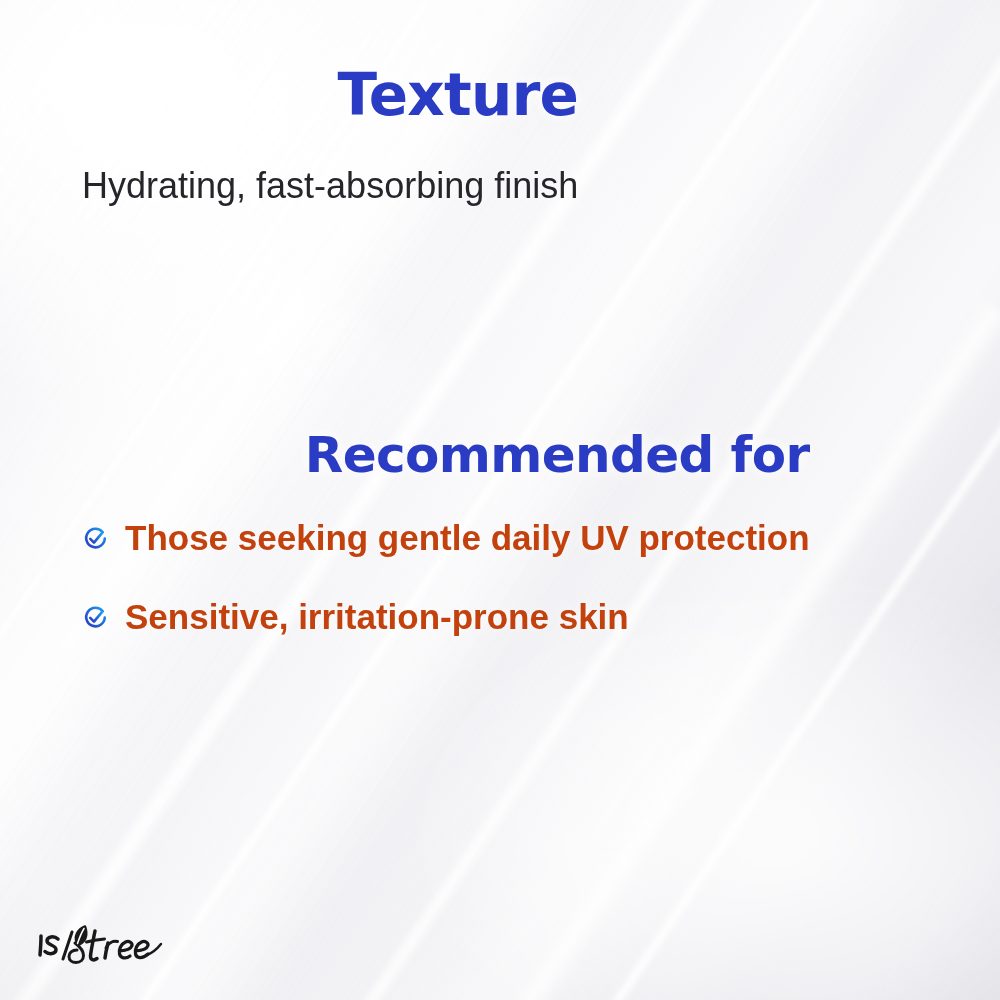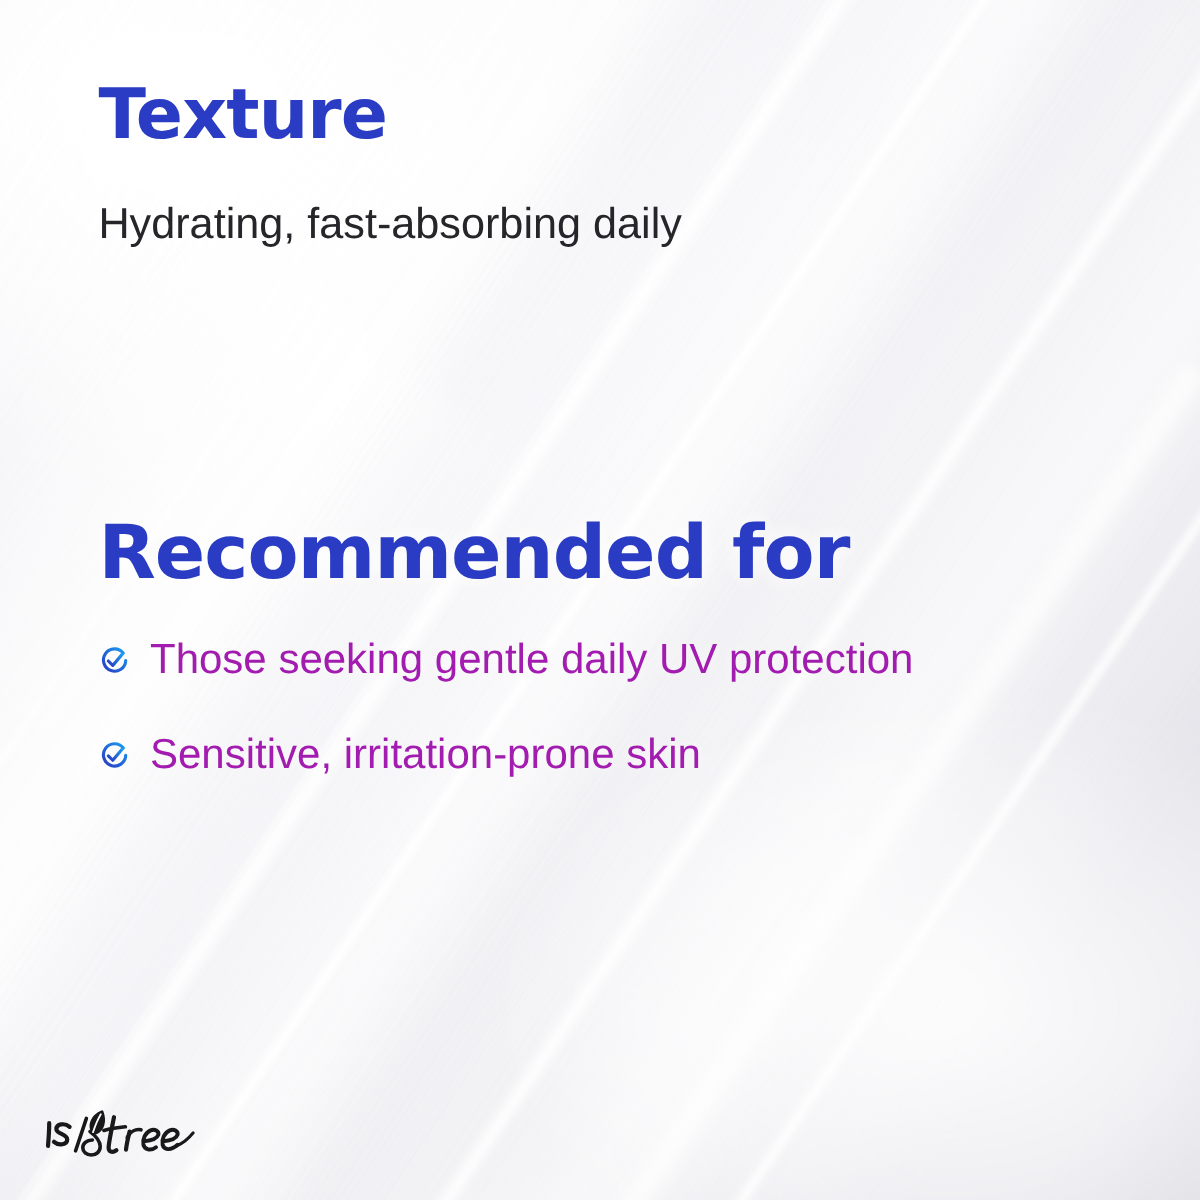--- a/index.html
+++ b/index.html
@@ -156,6 +156,7 @@
     line-height: 1;
     margin: 0;
     white-space: nowrap;
+    text-align: right;
   }
   .heading-texture {
     font-size: 58px;

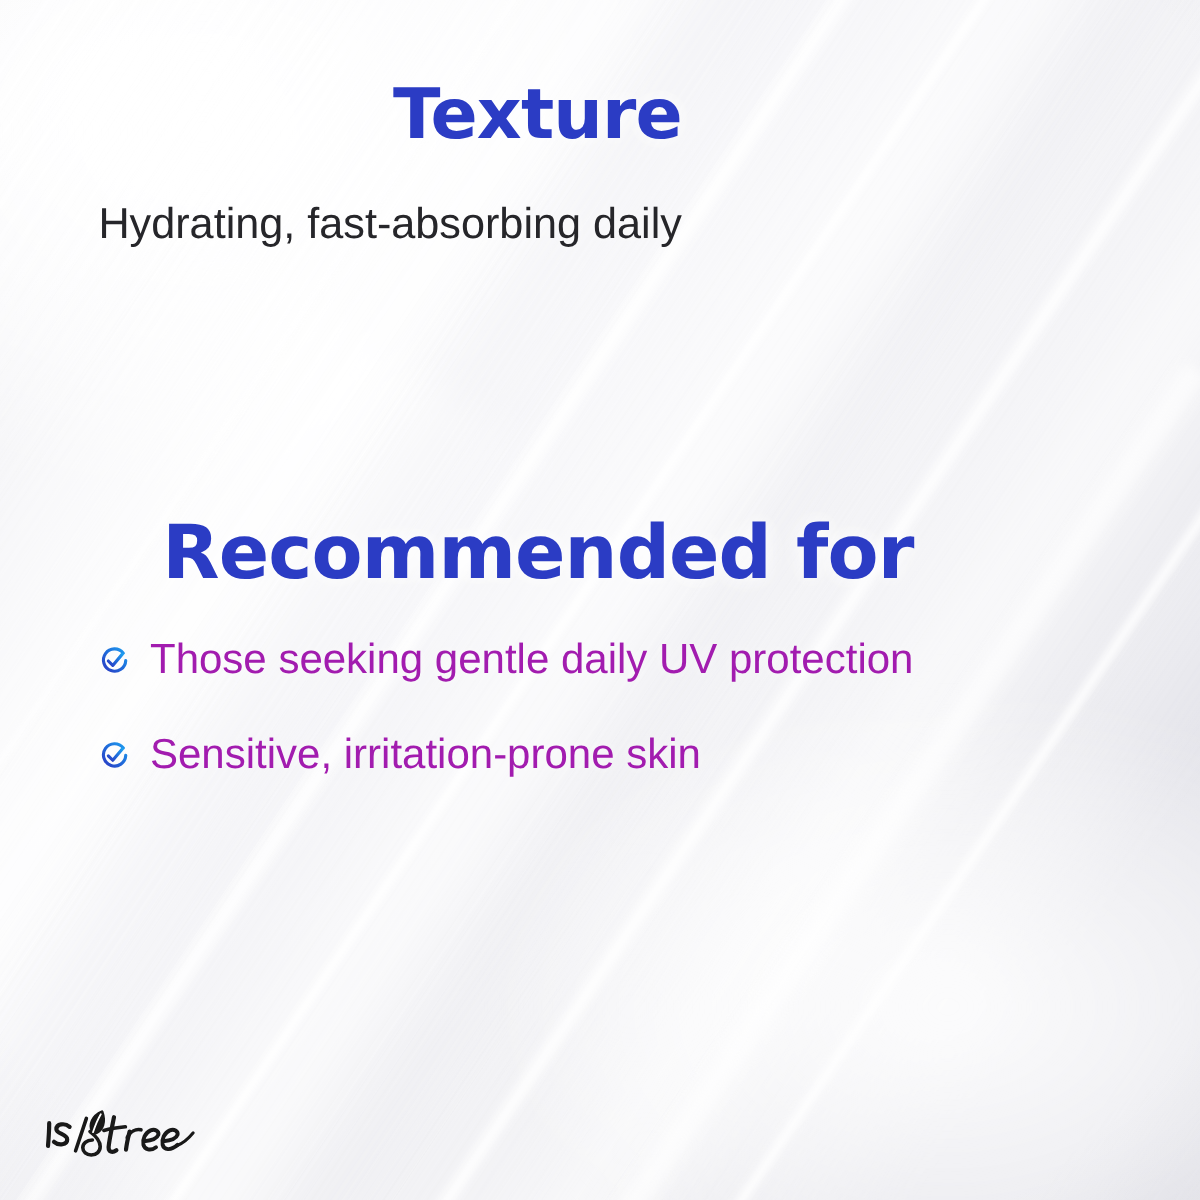--- a/index.html
+++ b/index.html
@@ -251,7 +251,7 @@
 
     <section class="section section-texture">
       <h2 class="heading heading-texture">Texture</h2>
-      <p class="subtitle texture-sub">Hydrating, fast-absorbing daily</p>
+      <p class="subtitle texture-sub">Hydrating, fast-absorbing finish</p>
     </section>
 
     <section class="section section-recommended">

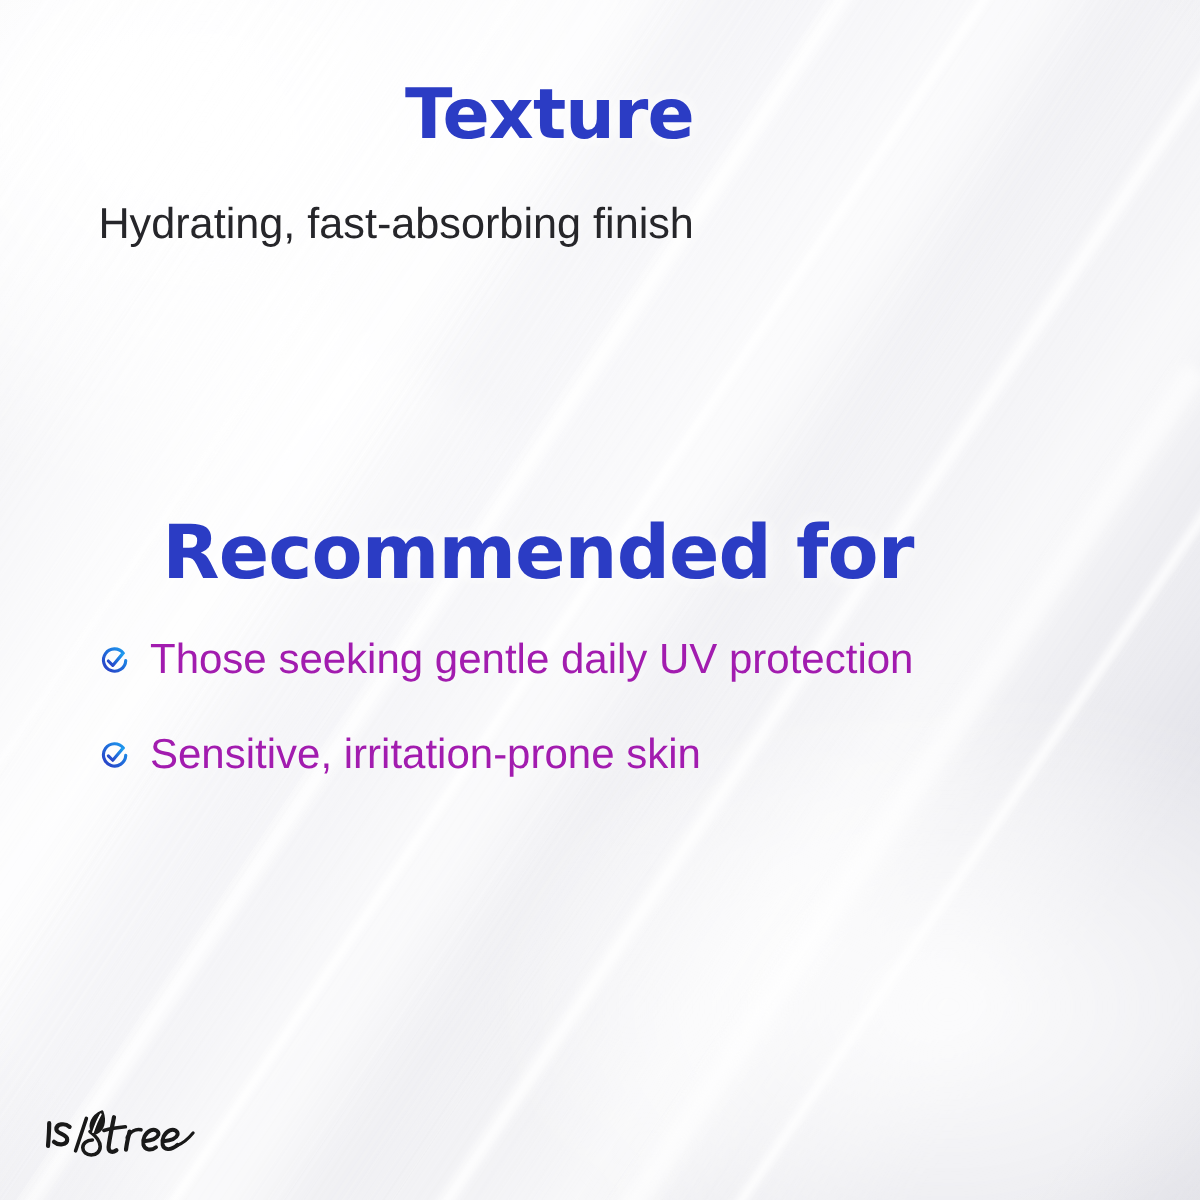--- a/index.html
+++ b/index.html
@@ -164,7 +164,7 @@
     text-shadow: 0 0 14px rgba(255,255,255,.85), 0 0 28px rgba(255,255,255,.6);
   }
   .heading-recommended {
-    font-size: 62px;
+    font-size: 50px;
     color: #2b3cc4;
     text-shadow: 0 0 14px rgba(255,255,255,.85), 0 0 28px rgba(255,255,255,.6);
   }

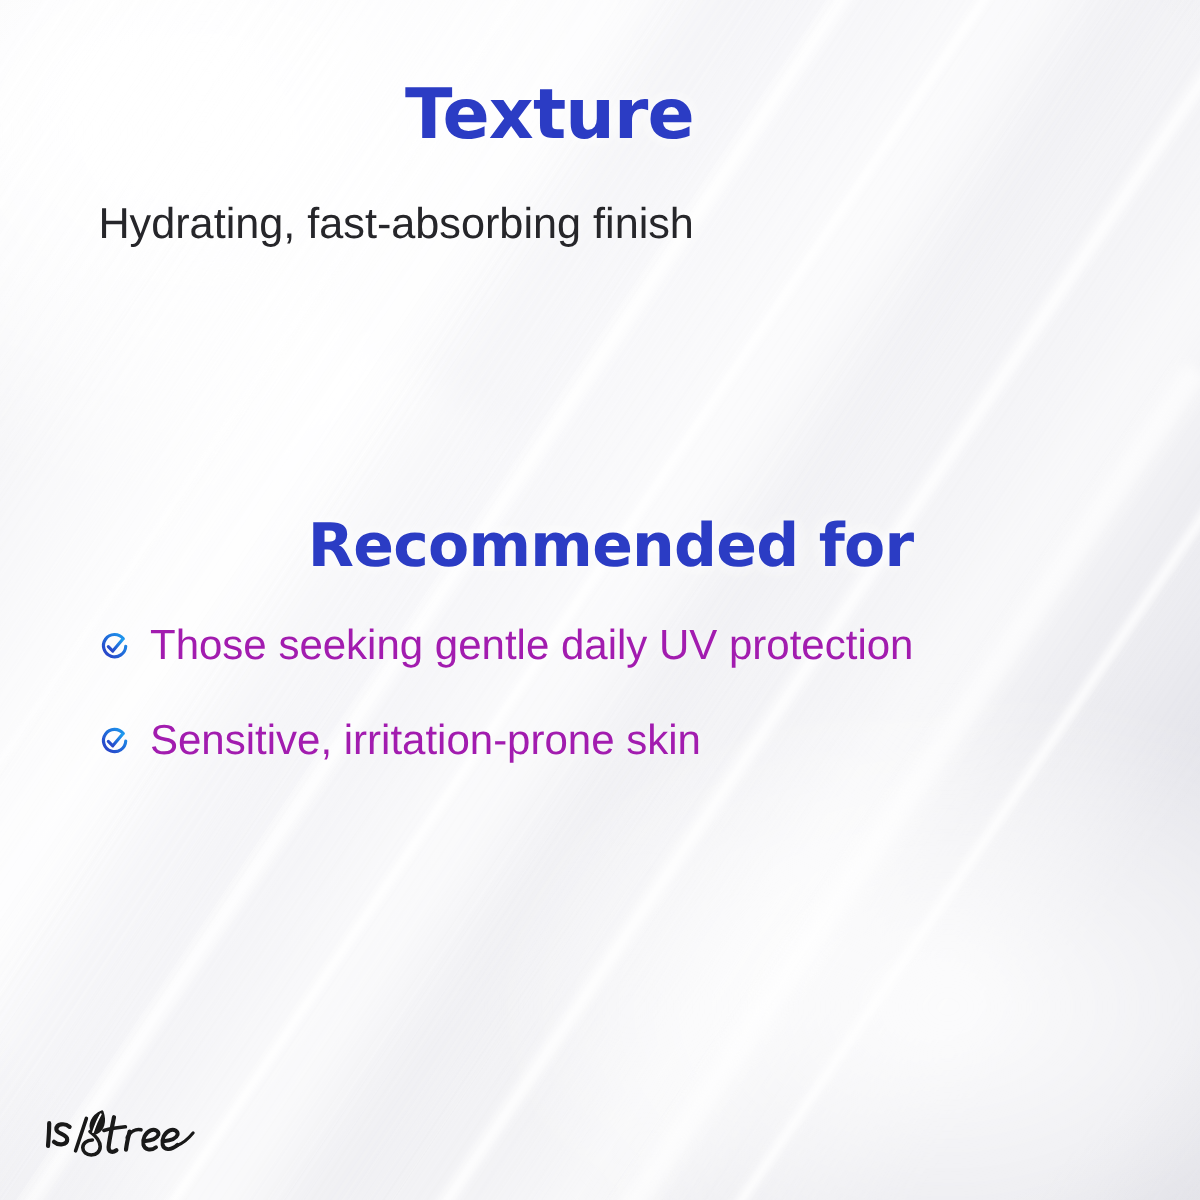--- a/index.html
+++ b/index.html
@@ -206,8 +206,8 @@
   .bullet-label {
     font-family: "Liberation Sans", "DejaVu Sans", sans-serif;
     font-size: 35px;
-    font-weight: 400;
-    color: #a21caf;
+    font-weight: 700;
+    color: #c2410c;
     line-height: 1.05;
     text-shadow: 0 0 10px rgba(255,255,255,.7);
   }

